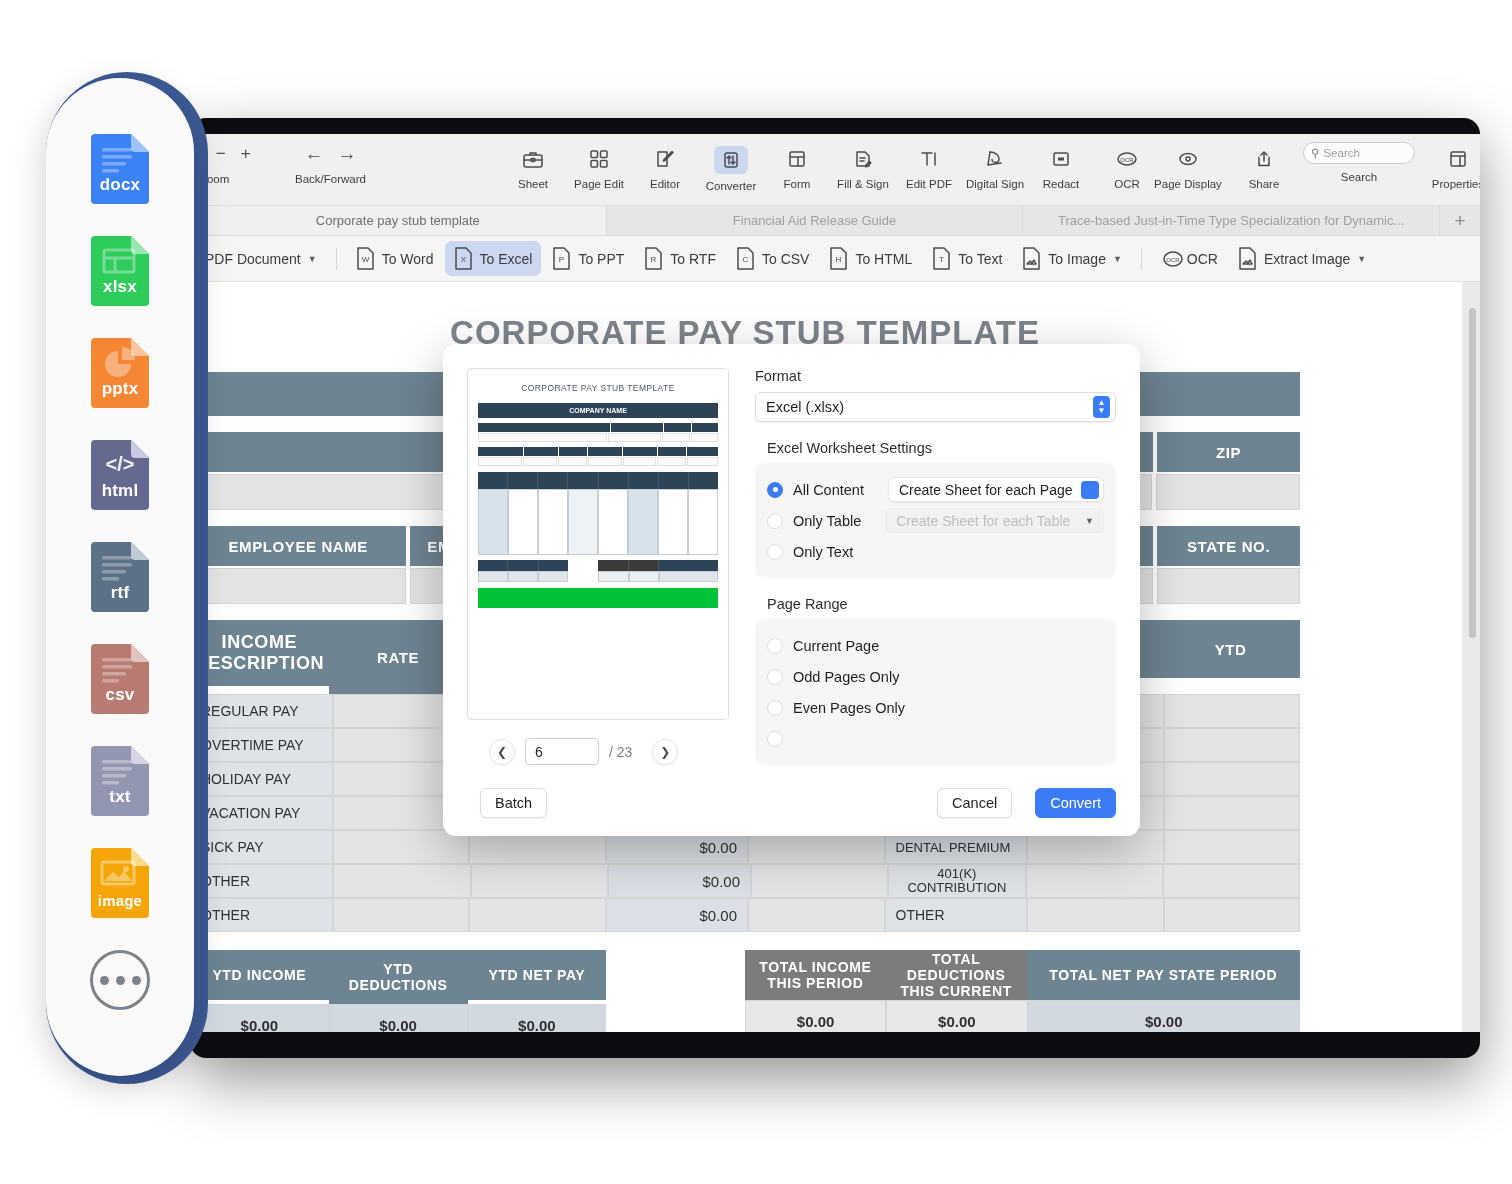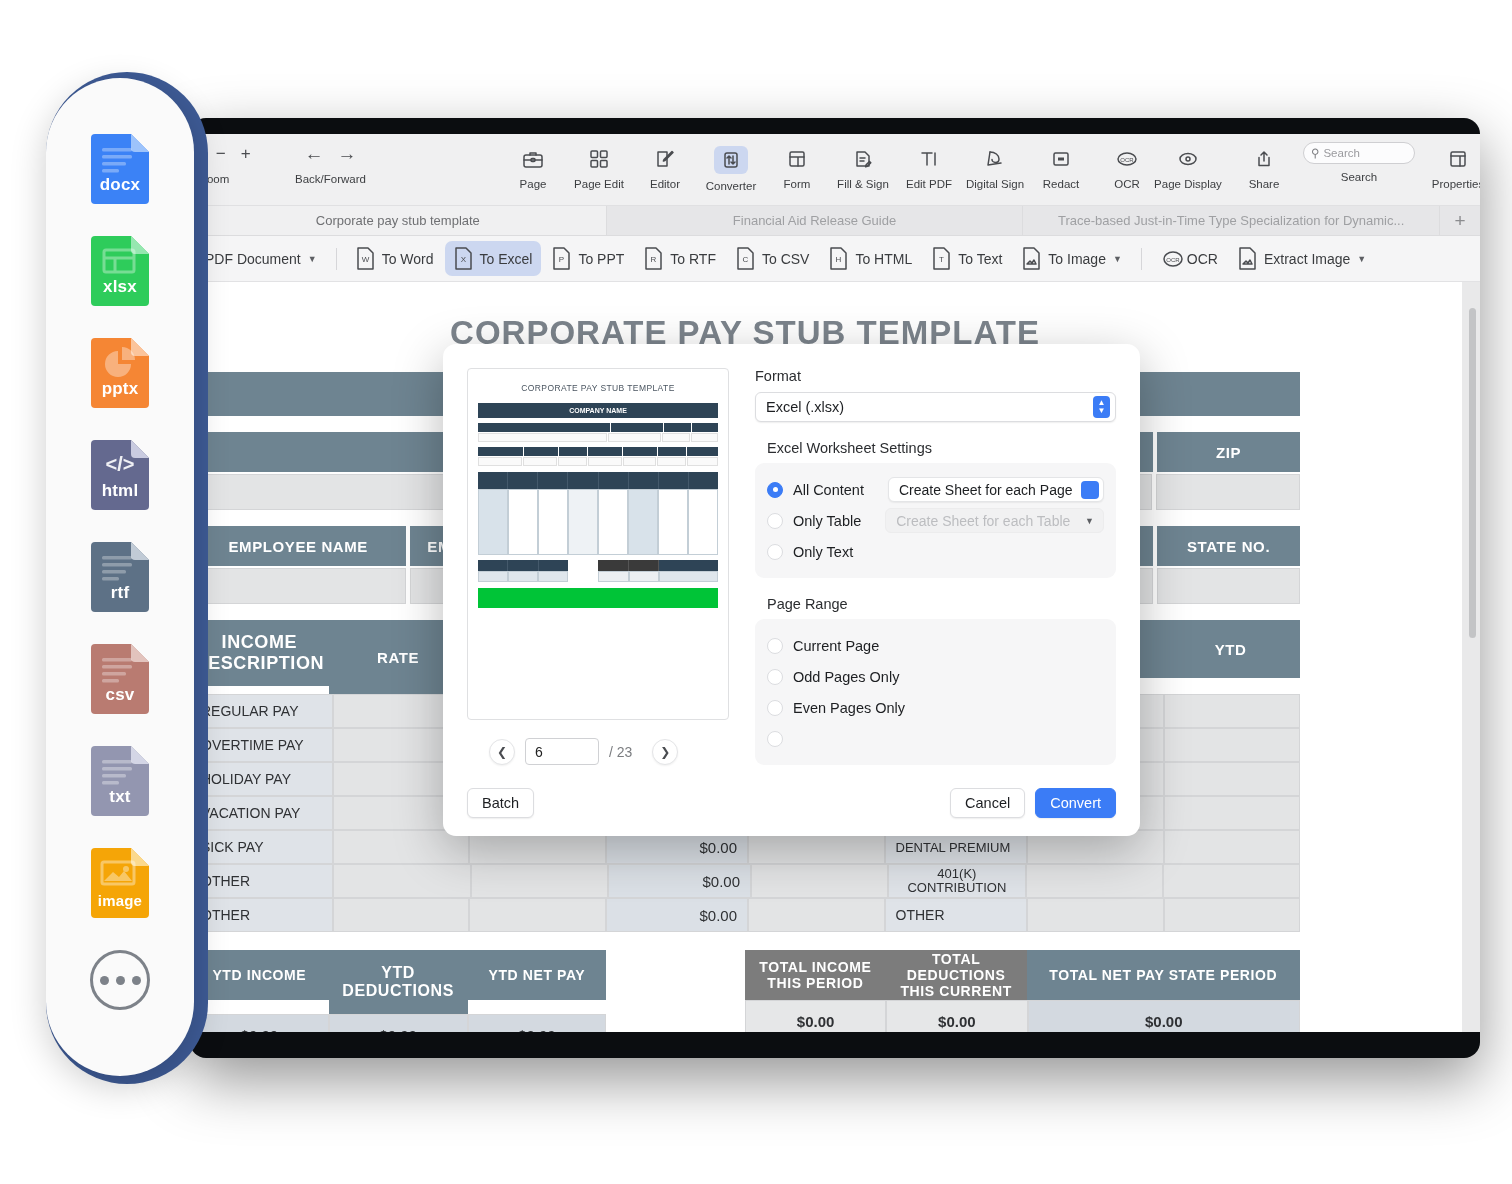--- a/index.html
+++ b/index.html
@@ -265,7 +265,7 @@
                   <rect class="stroke" x="9" y="9.5" width="4" height="3" rx="1"></rect>
                 </svg>
               </span>
-            <span class="lb">Page</span>
+            <span class="lb">Sheet</span>
           </div>
           <div class="tb-item">
             <span class="ic">

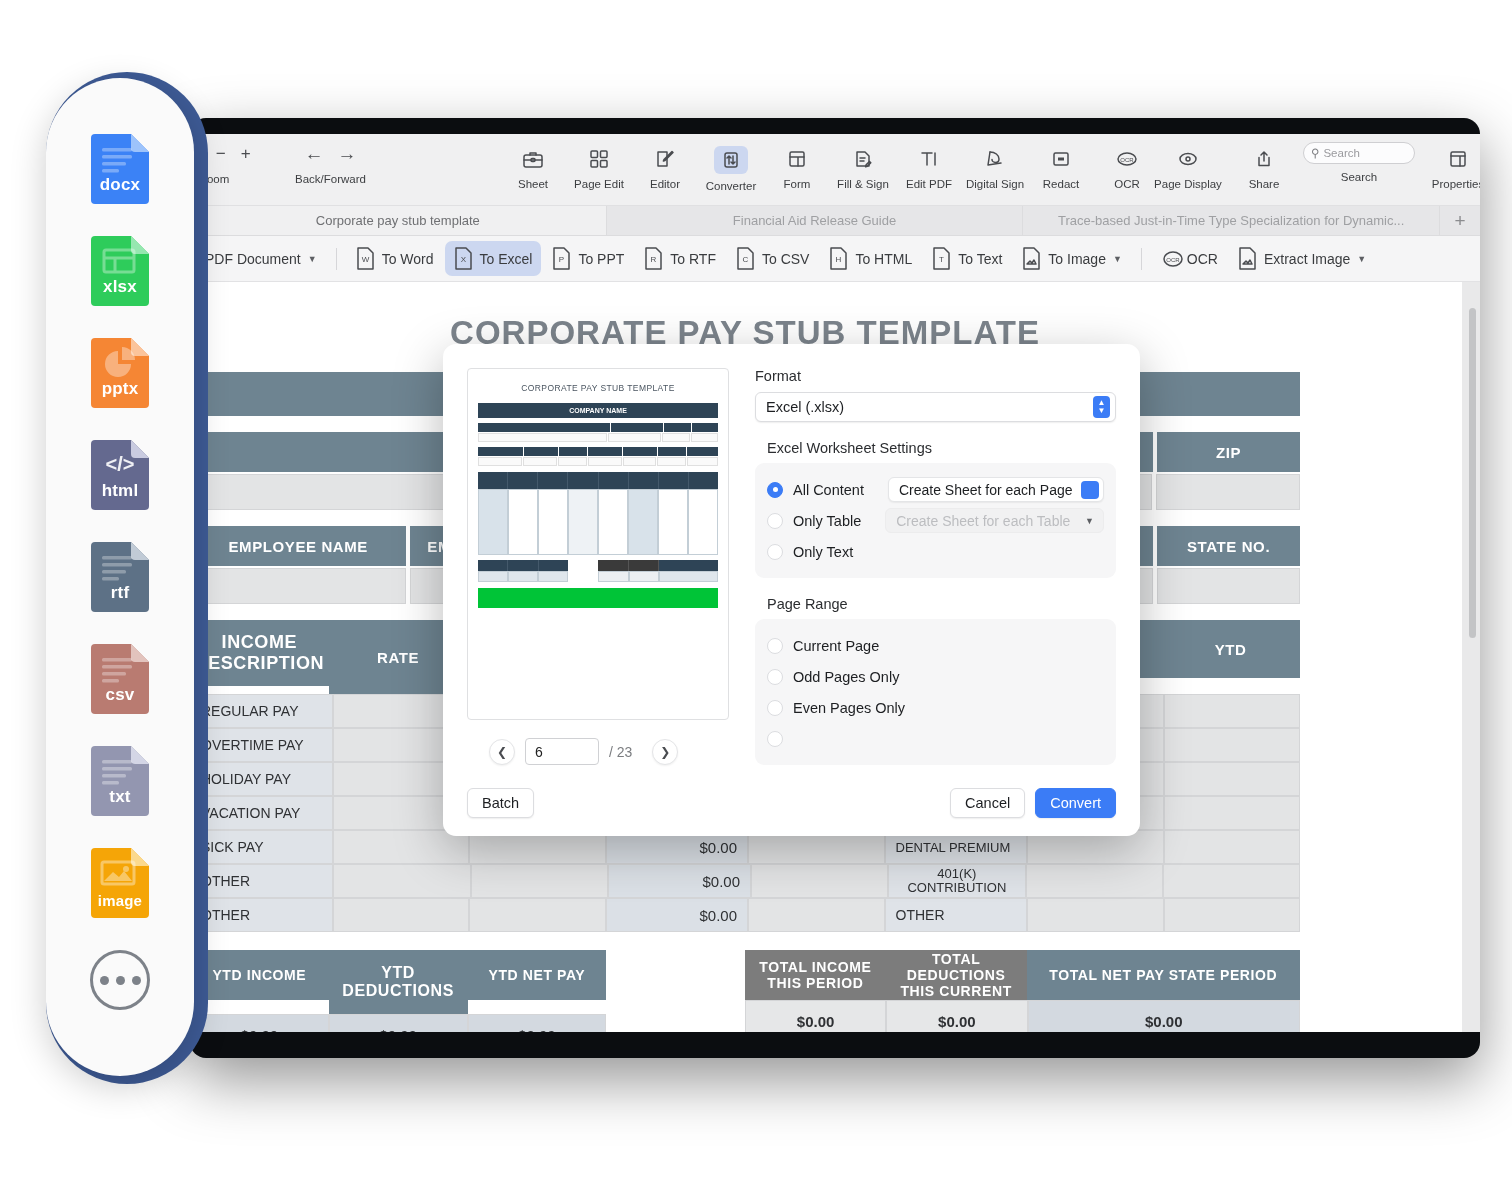--- a/index.html
+++ b/index.html
@@ -194,6 +194,7 @@
     border: 1px solid #dcdde0; border-radius: 6px; background: #fff;
     font-size: 14.5px; color: #1d1f22; padding: 6px 14px;
     box-shadow: 0 1px 1.5px rgba(0,0,0,.07);
+    margin-left: 13px;
   }
   .btn.primary { background: #3b7cf6; border-color: #3b7cf6; color: #fff; }
 

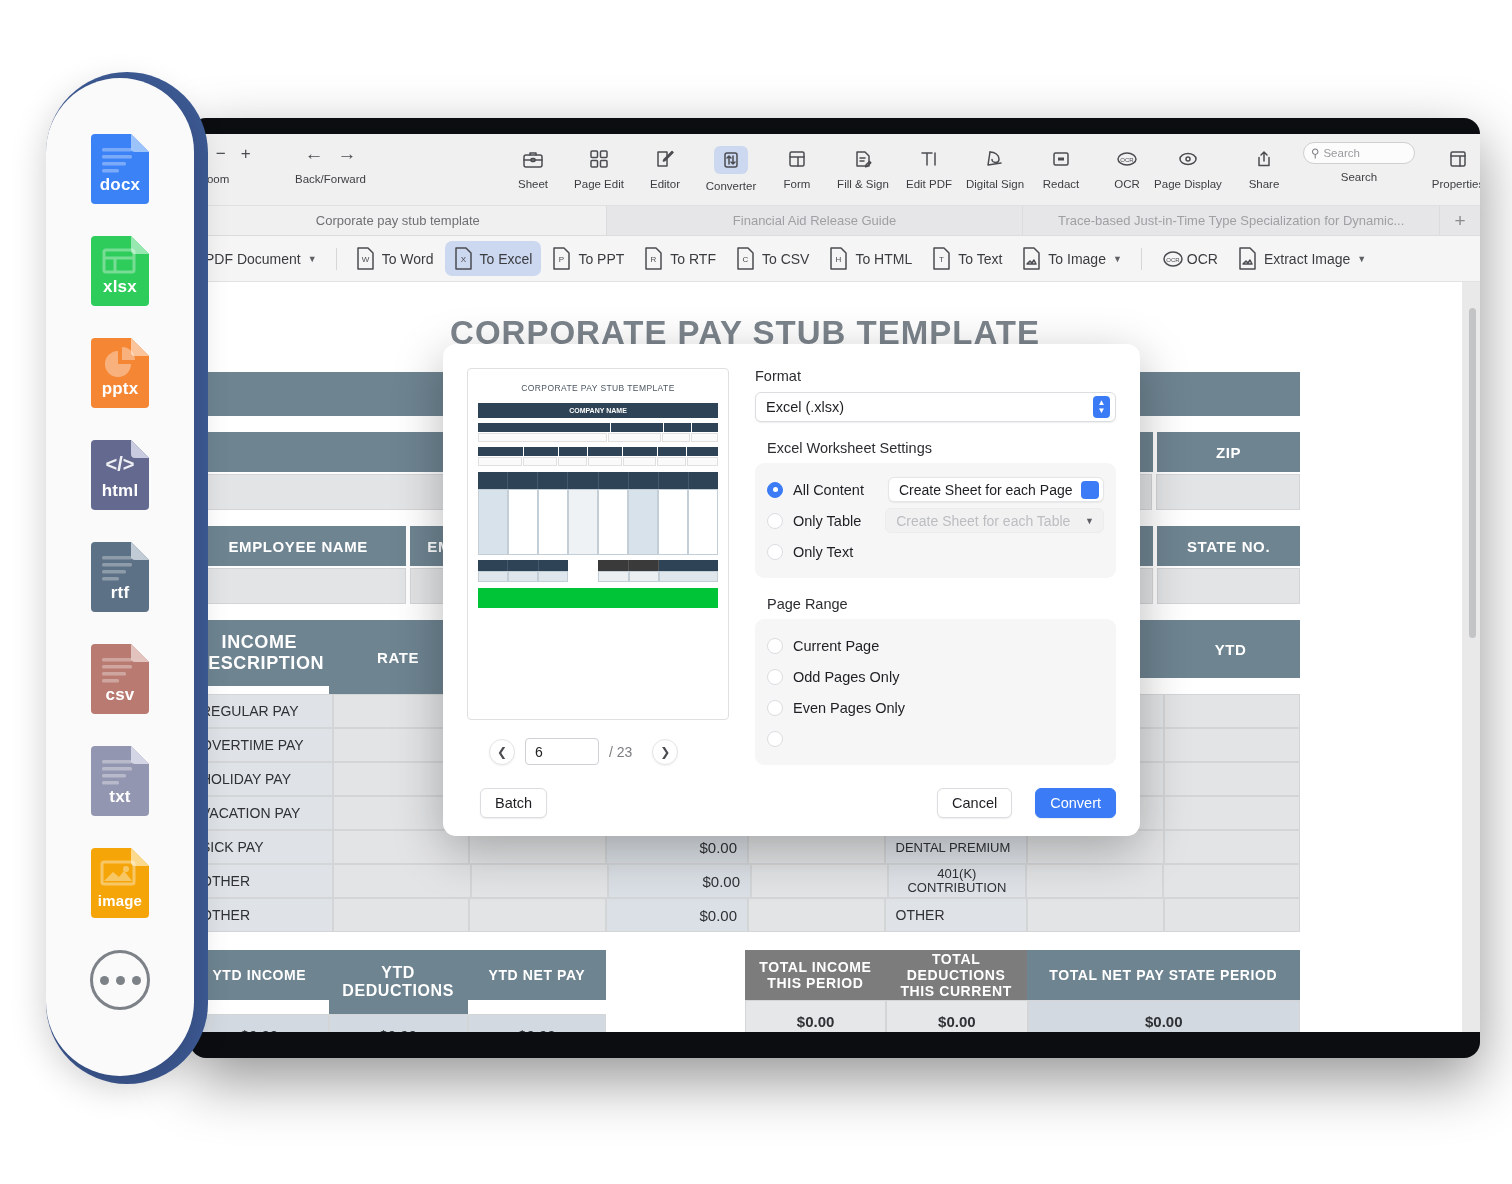--- a/index.html
+++ b/index.html
@@ -643,7 +643,7 @@
                 <div style="flex:4.35;display:flex;flex-direction:column;">
                   <div class="row" style="margin:0;gap:0;">
                     <div class="cell" style="flex:1;height:50px;font-size:14px;">YTD INCOME</div>
-                    <div class="cell" style="flex:1;height:64px;font-size:16px;">YTD DEDUCTIONS</div>
+                    <div class="cell" style="flex:1;height:54px;font-size:14px;">YTD DEDUCTIONS</div>
                     <div class="cell" style="flex:1;height:50px;font-size:14px;">YTD NET PAY</div>
                   </div>
                   <div class="row" style="margin:0;gap:0;">

